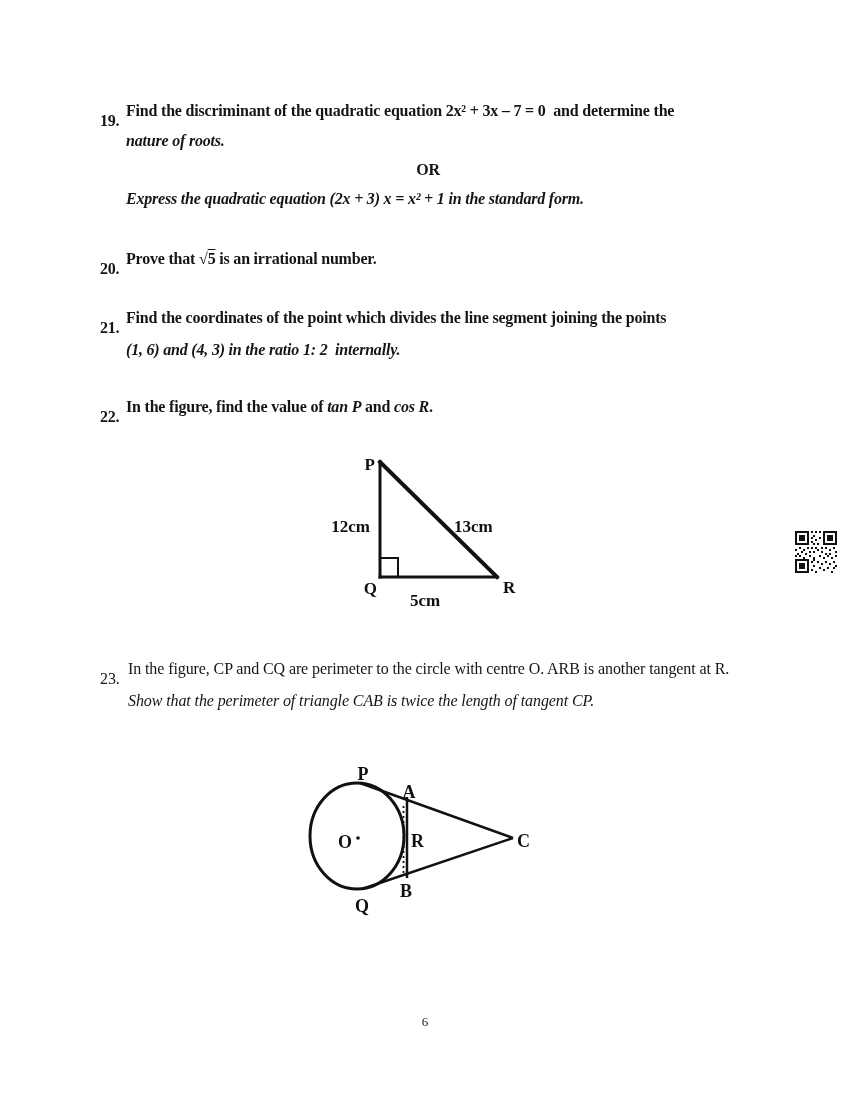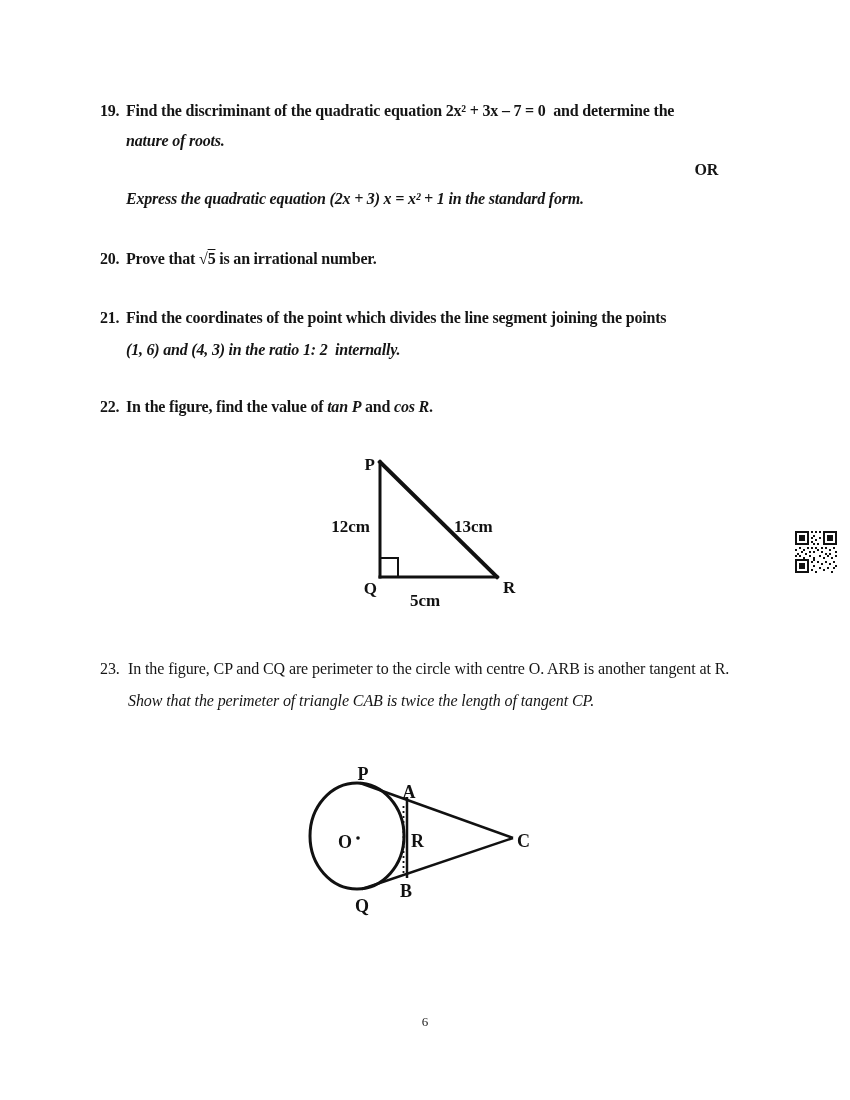--- a/index.html
+++ b/index.html
@@ -9,7 +9,7 @@
     overflow:hidden;
   }
   .row{position:absolute;left:100px;display:flex;white-space:pre;}
-  .num{display:inline-block;width:26px;flex:0 0 26px;}
+  .num{display:inline-block;width:26px;flex:0 0 26px;margin-top:10px;}
   .line{position:absolute;white-space:pre;font-style:italic;}
   .qtext{font-size:16px;font-weight:700;letter-spacing:-0.2px;line-height:20px;}
   .qtext-reg{font-size:16px;font-weight:400;letter-spacing:-0.1px;line-height:20px;align-items:center;}

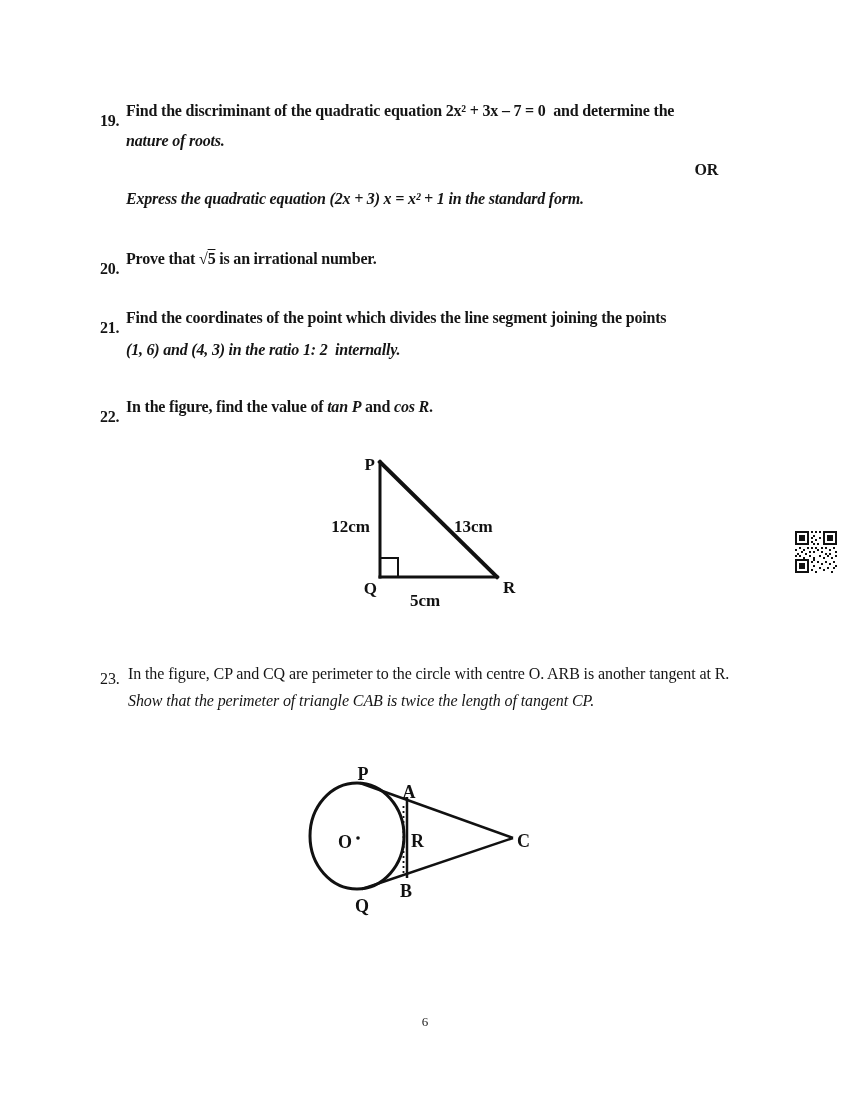--- a/index.html
+++ b/index.html
@@ -16,7 +16,7 @@
   .math{font-weight:700;text-align:center;}
   .ital{font-style:italic;}
   .rad-cap{text-decoration:overline;}
-  .or-line{position:absolute;left:126px;width:592px;text-align:right;}
+  .or-line{position:absolute;left:132px;width:592px;text-align:center;}
   .figure{position:absolute;}
   .pagenum{position:absolute;left:0;width:850px;text-align:center;top:1014px;
     font-size:13px;color:#222;}

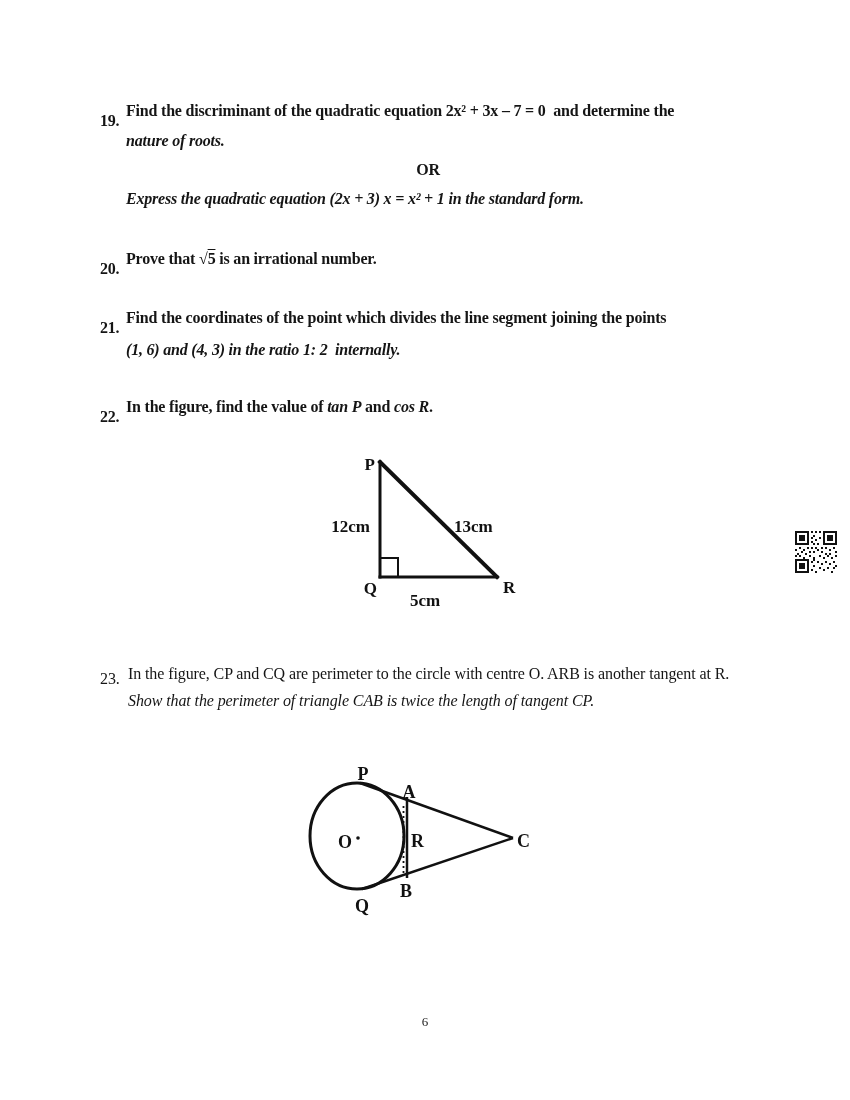--- a/index.html
+++ b/index.html
@@ -12,7 +12,7 @@
   .num{display:inline-block;width:26px;flex:0 0 26px;margin-top:10px;}
   .line{position:absolute;white-space:pre;font-style:italic;}
   .qtext{font-size:16px;font-weight:700;letter-spacing:-0.2px;line-height:20px;}
-  .qtext-reg{font-size:16px;font-weight:400;letter-spacing:-0.1px;line-height:20px;align-items:center;}
+  .qtext-reg{font-size:16px;font-weight:400;letter-spacing:-0.1px;line-height:20px;}
   .math{font-weight:700;text-align:center;}
   .ital{font-style:italic;}
   .rad-cap{text-decoration:overline;}

